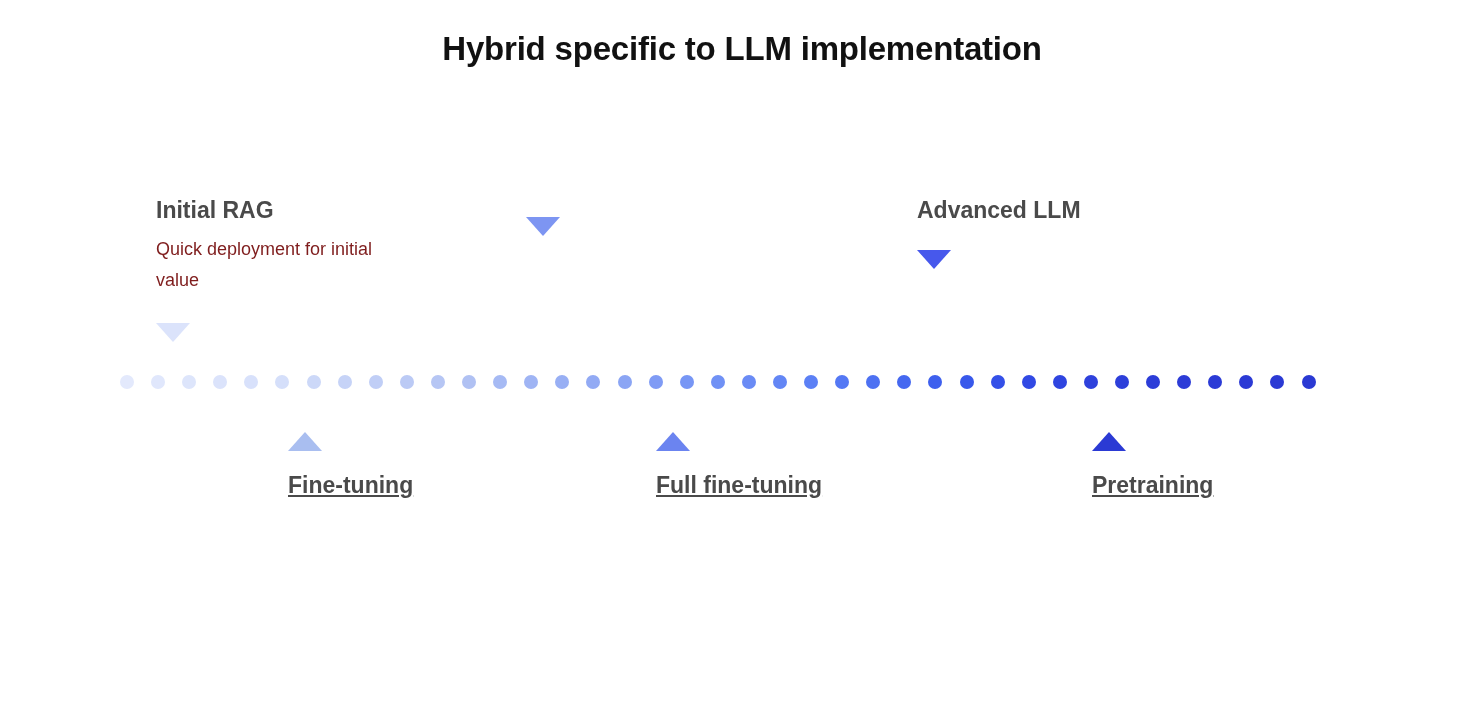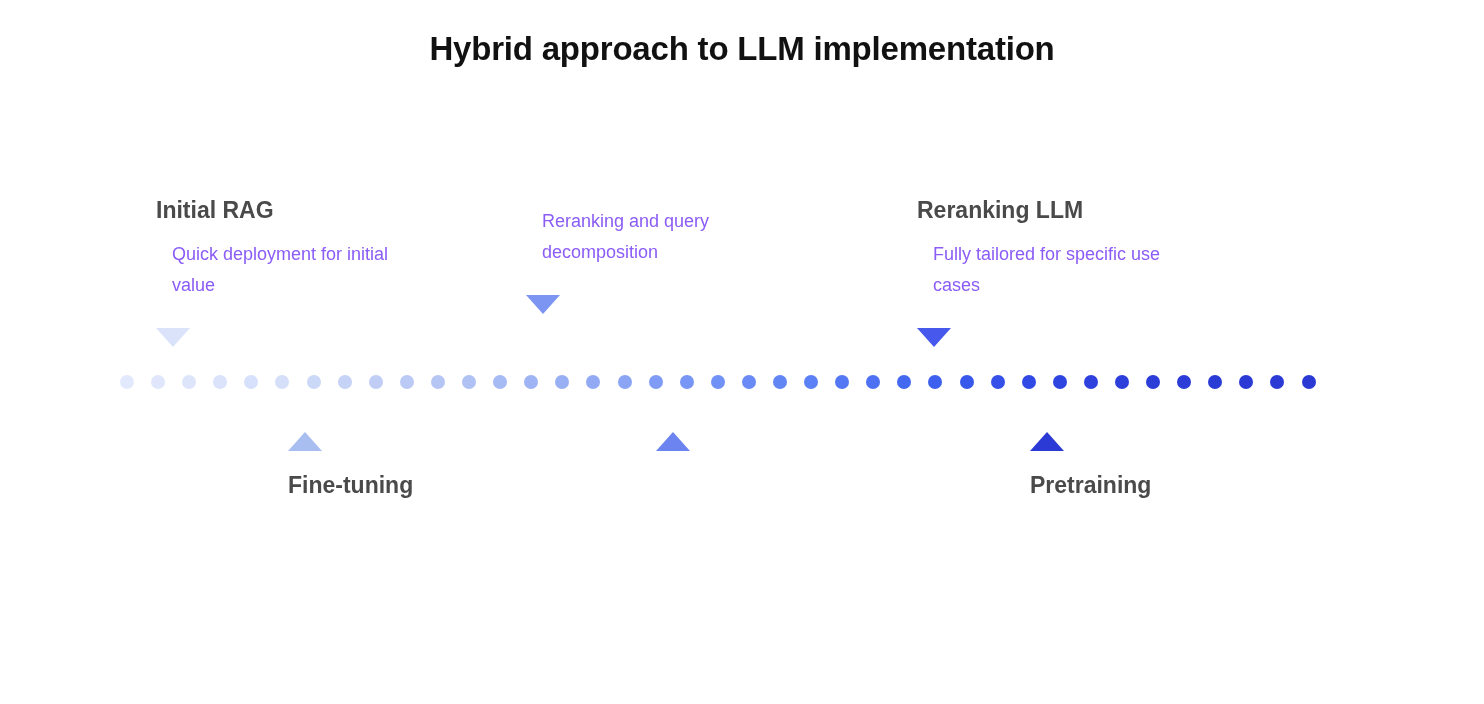--- a/index.html
+++ b/index.html
@@ -99,7 +99,7 @@
 </head>
 <body>
 
-<div class="title">Hybrid approach to LLM implementation</div>
+<div class="title">Hybrid specific to LLM implementation</div>
 
 <div class="stage stage-top" id="top-stage-0" style="left: 156px; top: 190px;">
   <div class="stage-heading">Initial RAG</div>

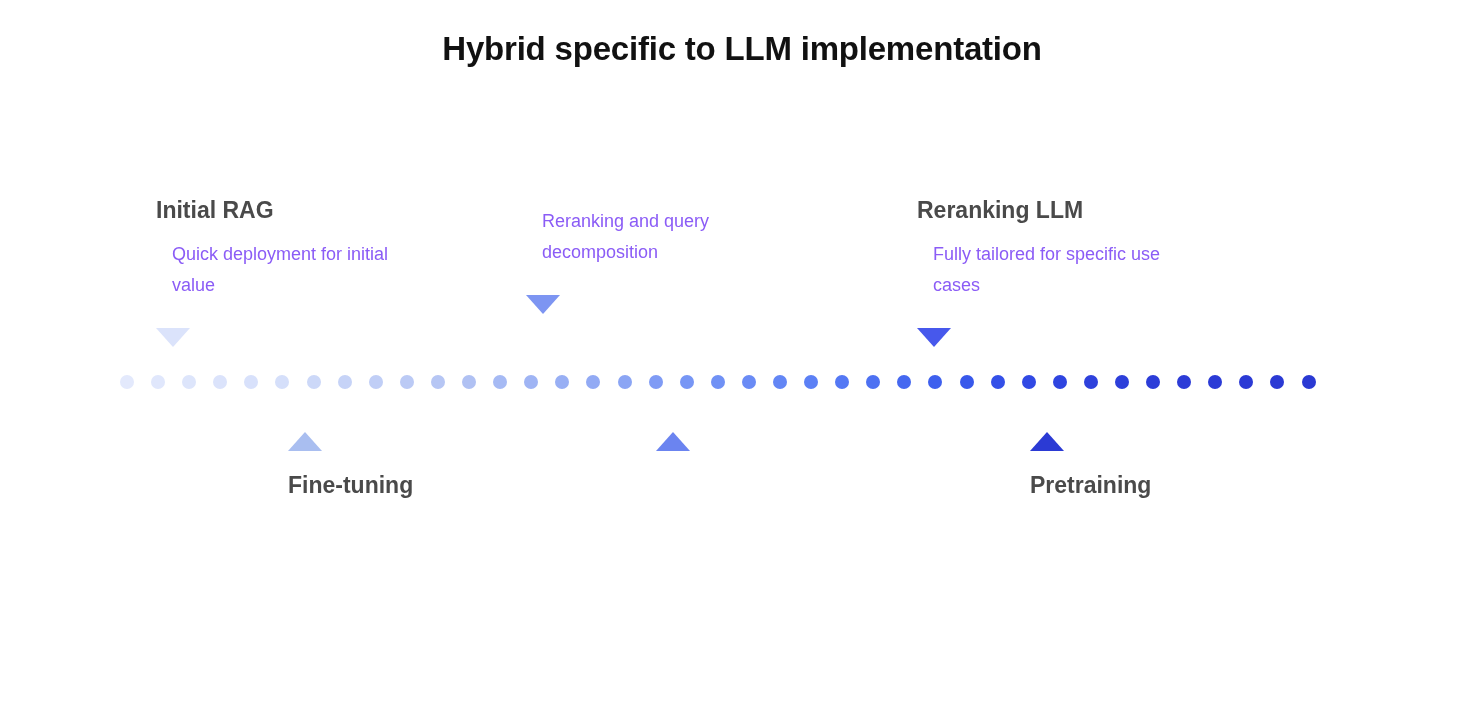--- a/index.html
+++ b/index.html
@@ -110,7 +110,6 @@
 </div>
 
 <div class="stage stage-top" id="top-stage-1" style="left: 526px; top: 190px;">
-  <div class="stage-desc">Reranking and query decomposition</div>
   <div class="marker-wrap-down">
     <div class="marker marker-down" id="top-marker-1" style="color: rgb(125, 149, 242);"></div>
   </div>

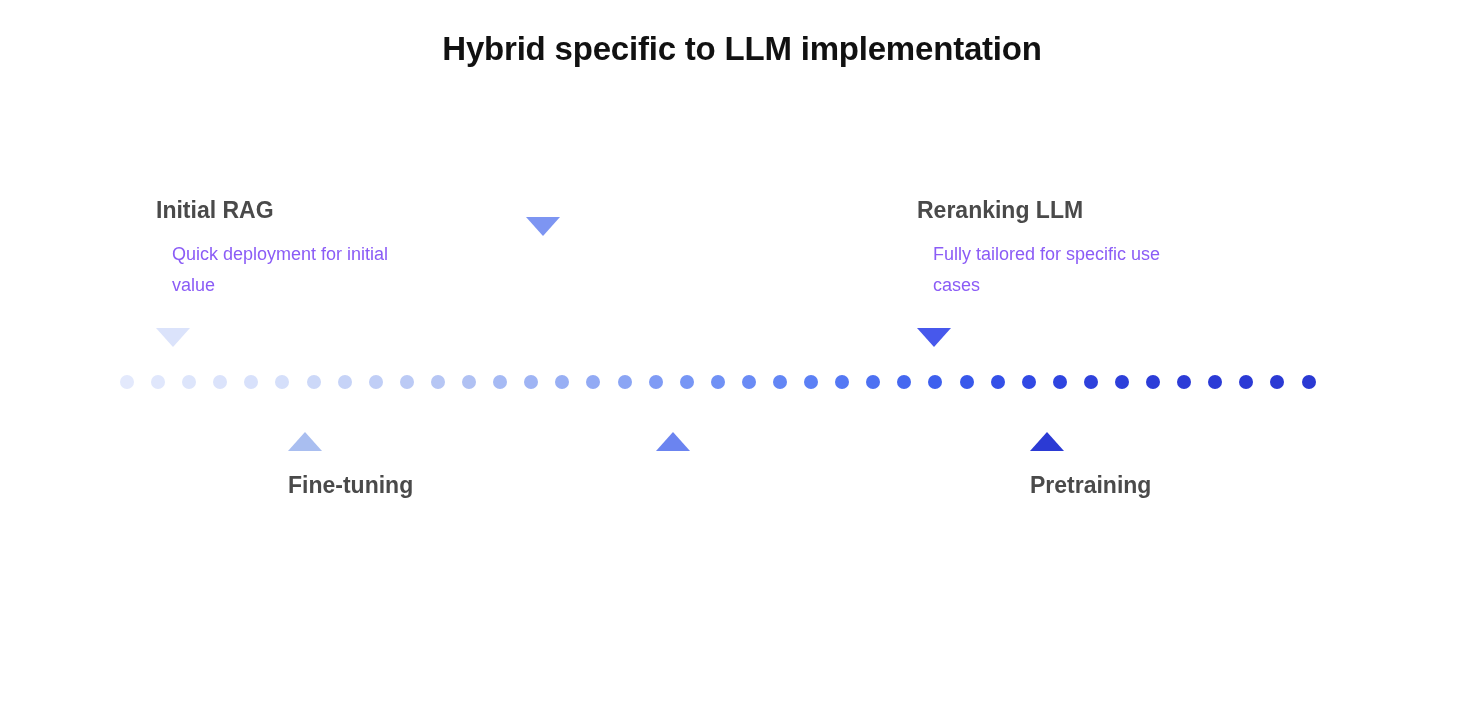--- a/index.html
+++ b/index.html
@@ -116,7 +116,7 @@
 </div>
 
 <div class="stage stage-top" id="top-stage-2" style="left: 917px; top: 190px;">
-  <div class="stage-heading">Reranking LLM</div>
+  <div class="stage-heading">Advanced LLM</div>
   <div class="stage-desc">Fully tailored for specific use cases</div>
   <div class="marker-wrap-down">
     <div class="marker marker-down" id="top-marker-2" style="color: rgb(71, 88, 236);"></div>

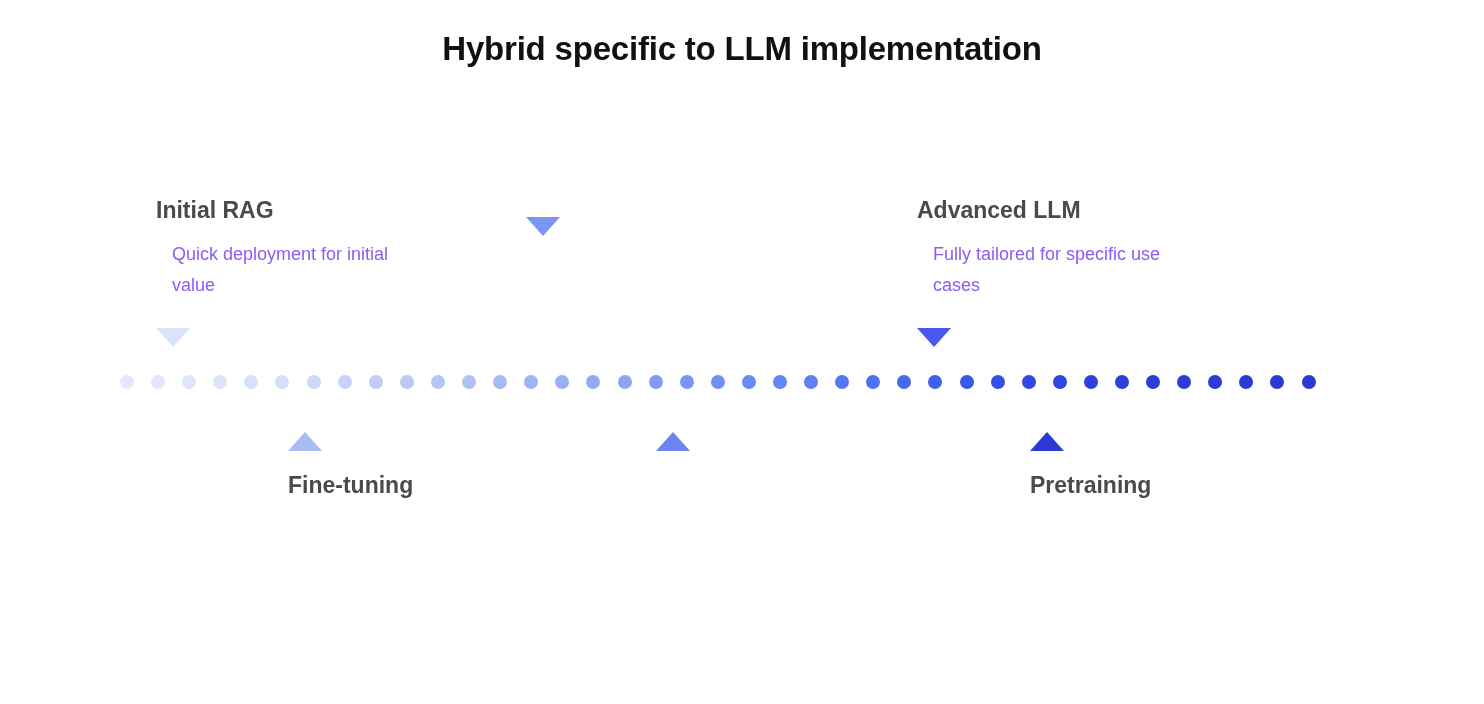--- a/index.html
+++ b/index.html
@@ -45,9 +45,9 @@
   .stage-desc {
     font-size: 18px;
     font-weight: normal;
-    color: #8b5cf6;
+    color: #7f1d1d;
     line-height: 1.72;
-    margin: 16px;
+    margin: 0;
   }
 
   

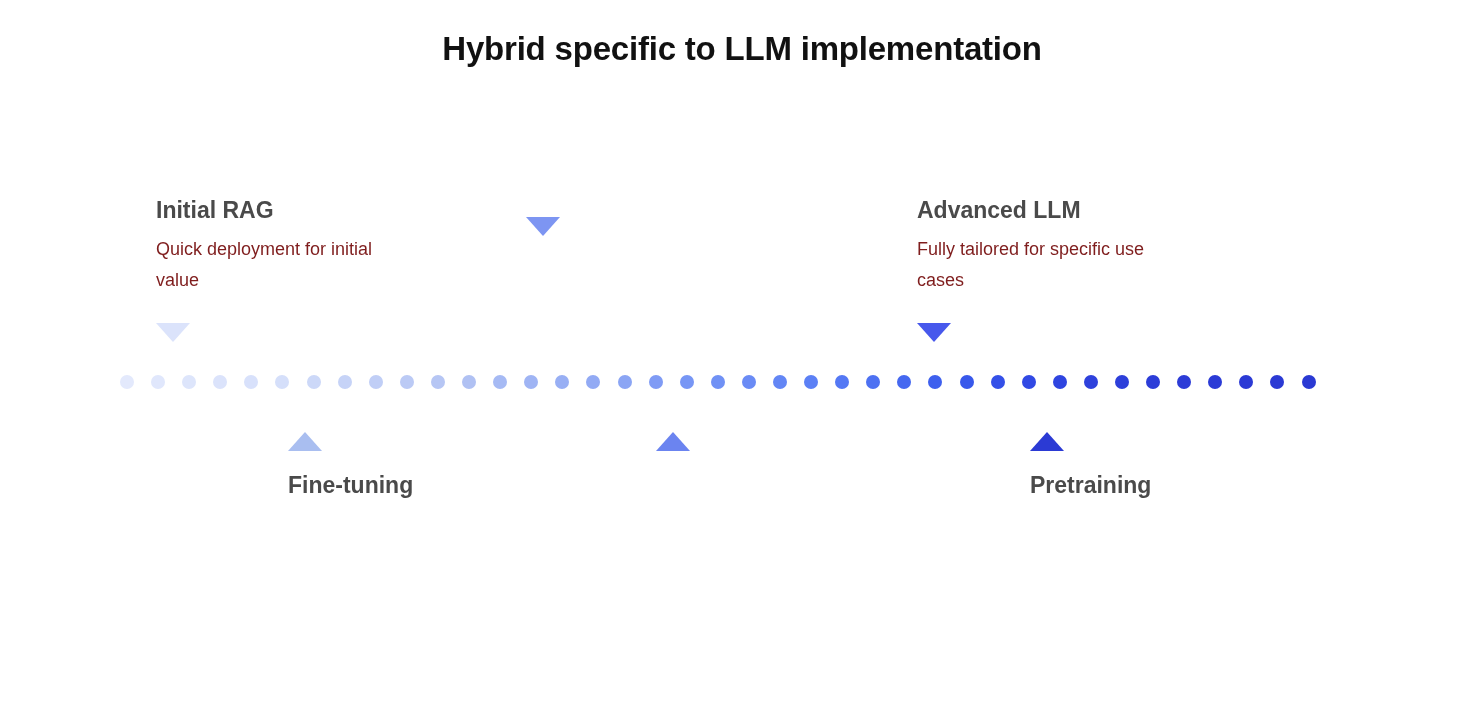--- a/index.html
+++ b/index.html
@@ -117,7 +117,6 @@
 
 <div class="stage stage-top" id="top-stage-2" style="left: 917px; top: 190px;">
   <div class="stage-heading">Advanced LLM</div>
-  <div class="stage-desc">Fully tailored for specific use cases</div>
   <div class="marker-wrap-down">
     <div class="marker marker-down" id="top-marker-2" style="color: rgb(71, 88, 236);"></div>
   </div>

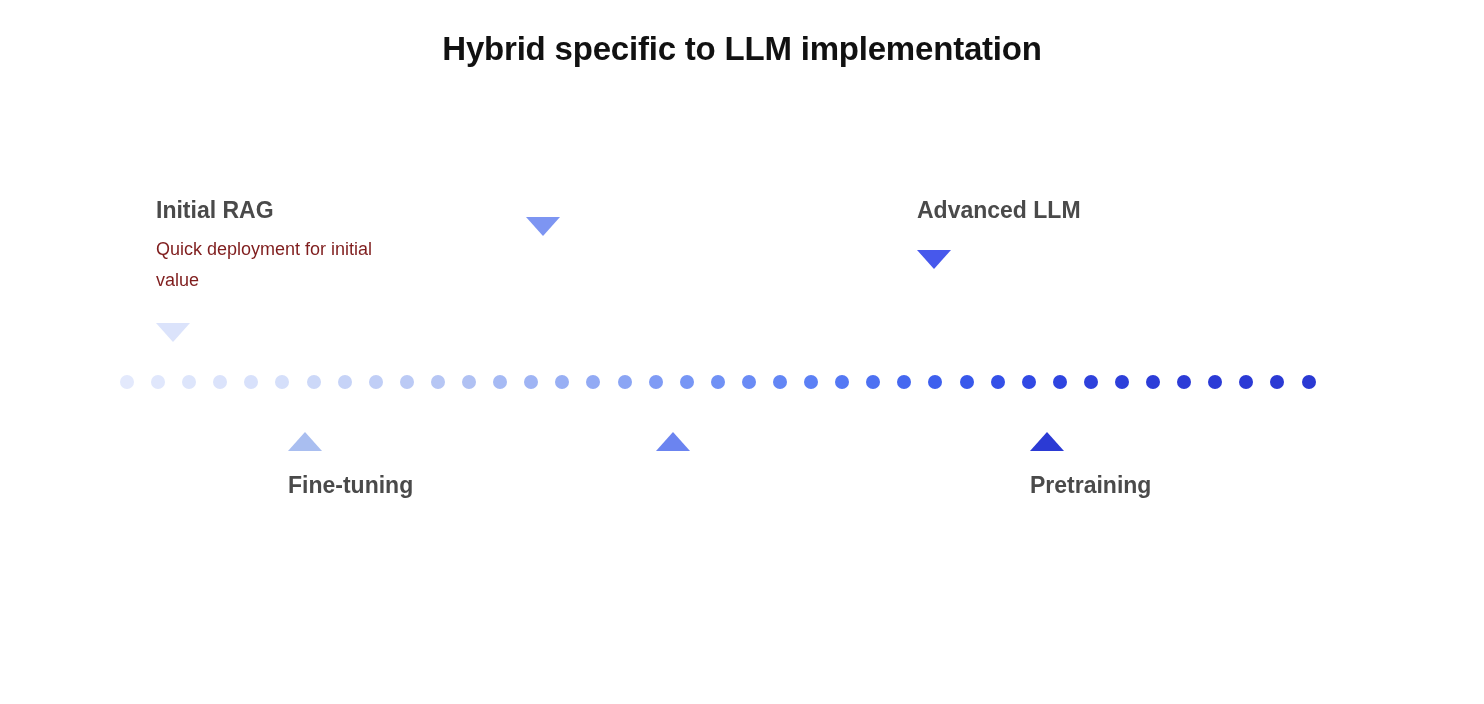--- a/index.html
+++ b/index.html
@@ -55,7 +55,7 @@
   .stage-top .stage-heading { margin-bottom: 11px; margin-top: 8px; }
 
   
-  .stage-bottom .stage-heading { margin-bottom: 9px; }
+  .stage-bottom .stage-heading { margin-bottom: 9px; text-decoration: underline; }
 
   
   .marker {

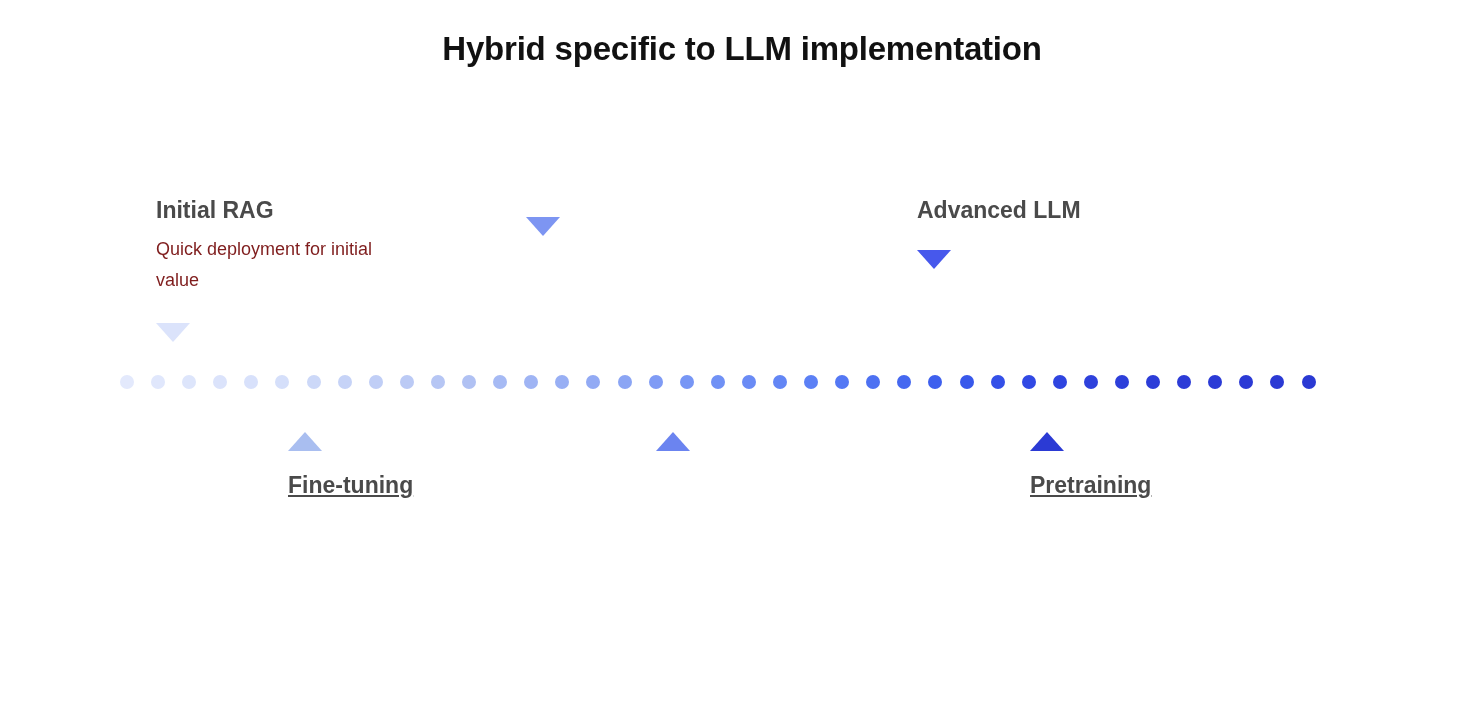--- a/index.html
+++ b/index.html
@@ -175,6 +175,7 @@
   <div class="marker-wrap-up">
     <div class="marker marker-up" id="bottom-marker-1" style="color: rgb(107, 132, 240);"></div>
   </div>
+  <div class="stage-heading">Full fine-tuning</div>
 </div>
 
 <div class="stage stage-bottom" id="bottom-stage-2" style="left: 1030px; top: 432px;">

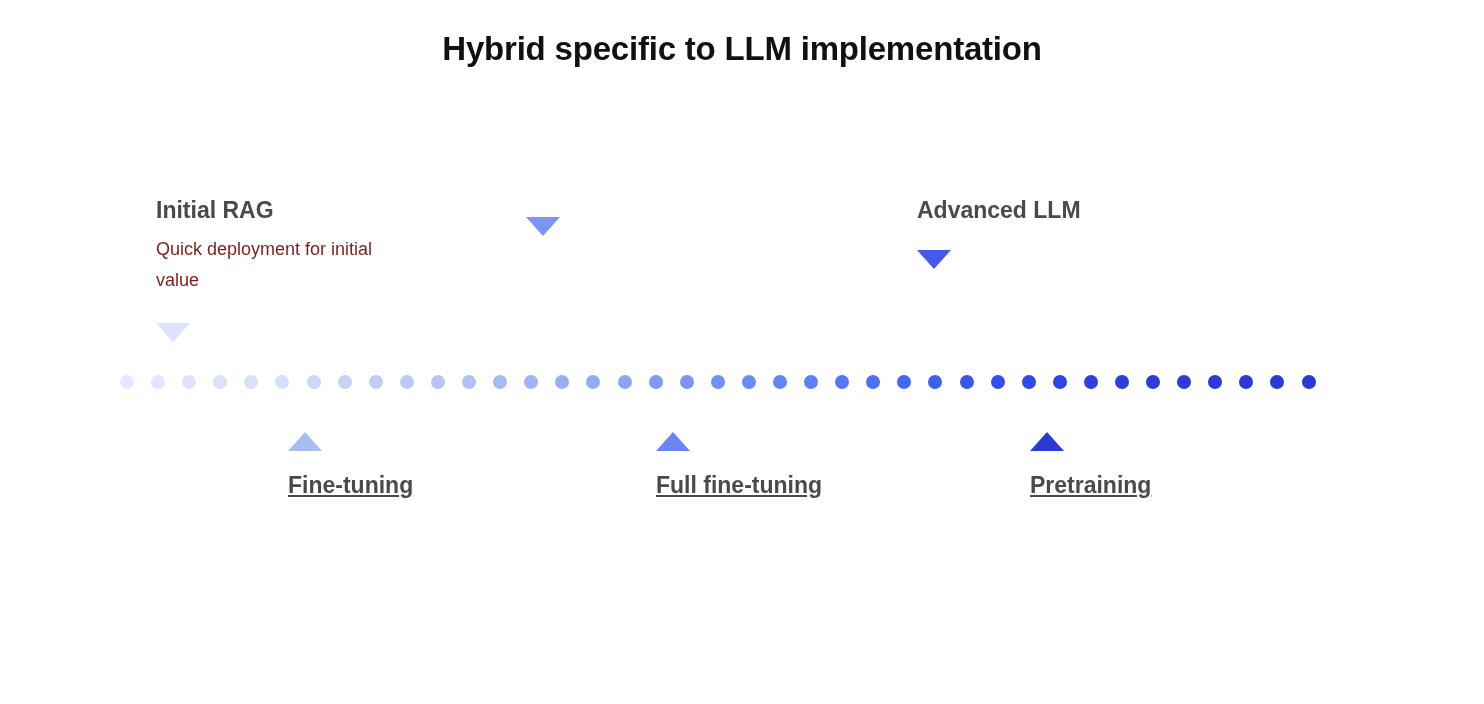--- a/index.html
+++ b/index.html
@@ -178,7 +178,7 @@
   <div class="stage-heading">Full fine-tuning</div>
 </div>
 
-<div class="stage stage-bottom" id="bottom-stage-2" style="left: 1030px; top: 432px;">
+<div class="stage stage-bottom" id="bottom-stage-2" style="left: 1092px; top: 432px;">
   <div class="marker-wrap-up">
     <div class="marker marker-up" id="bottom-marker-2" style="color: rgb(43, 58, 212);"></div>
   </div>

